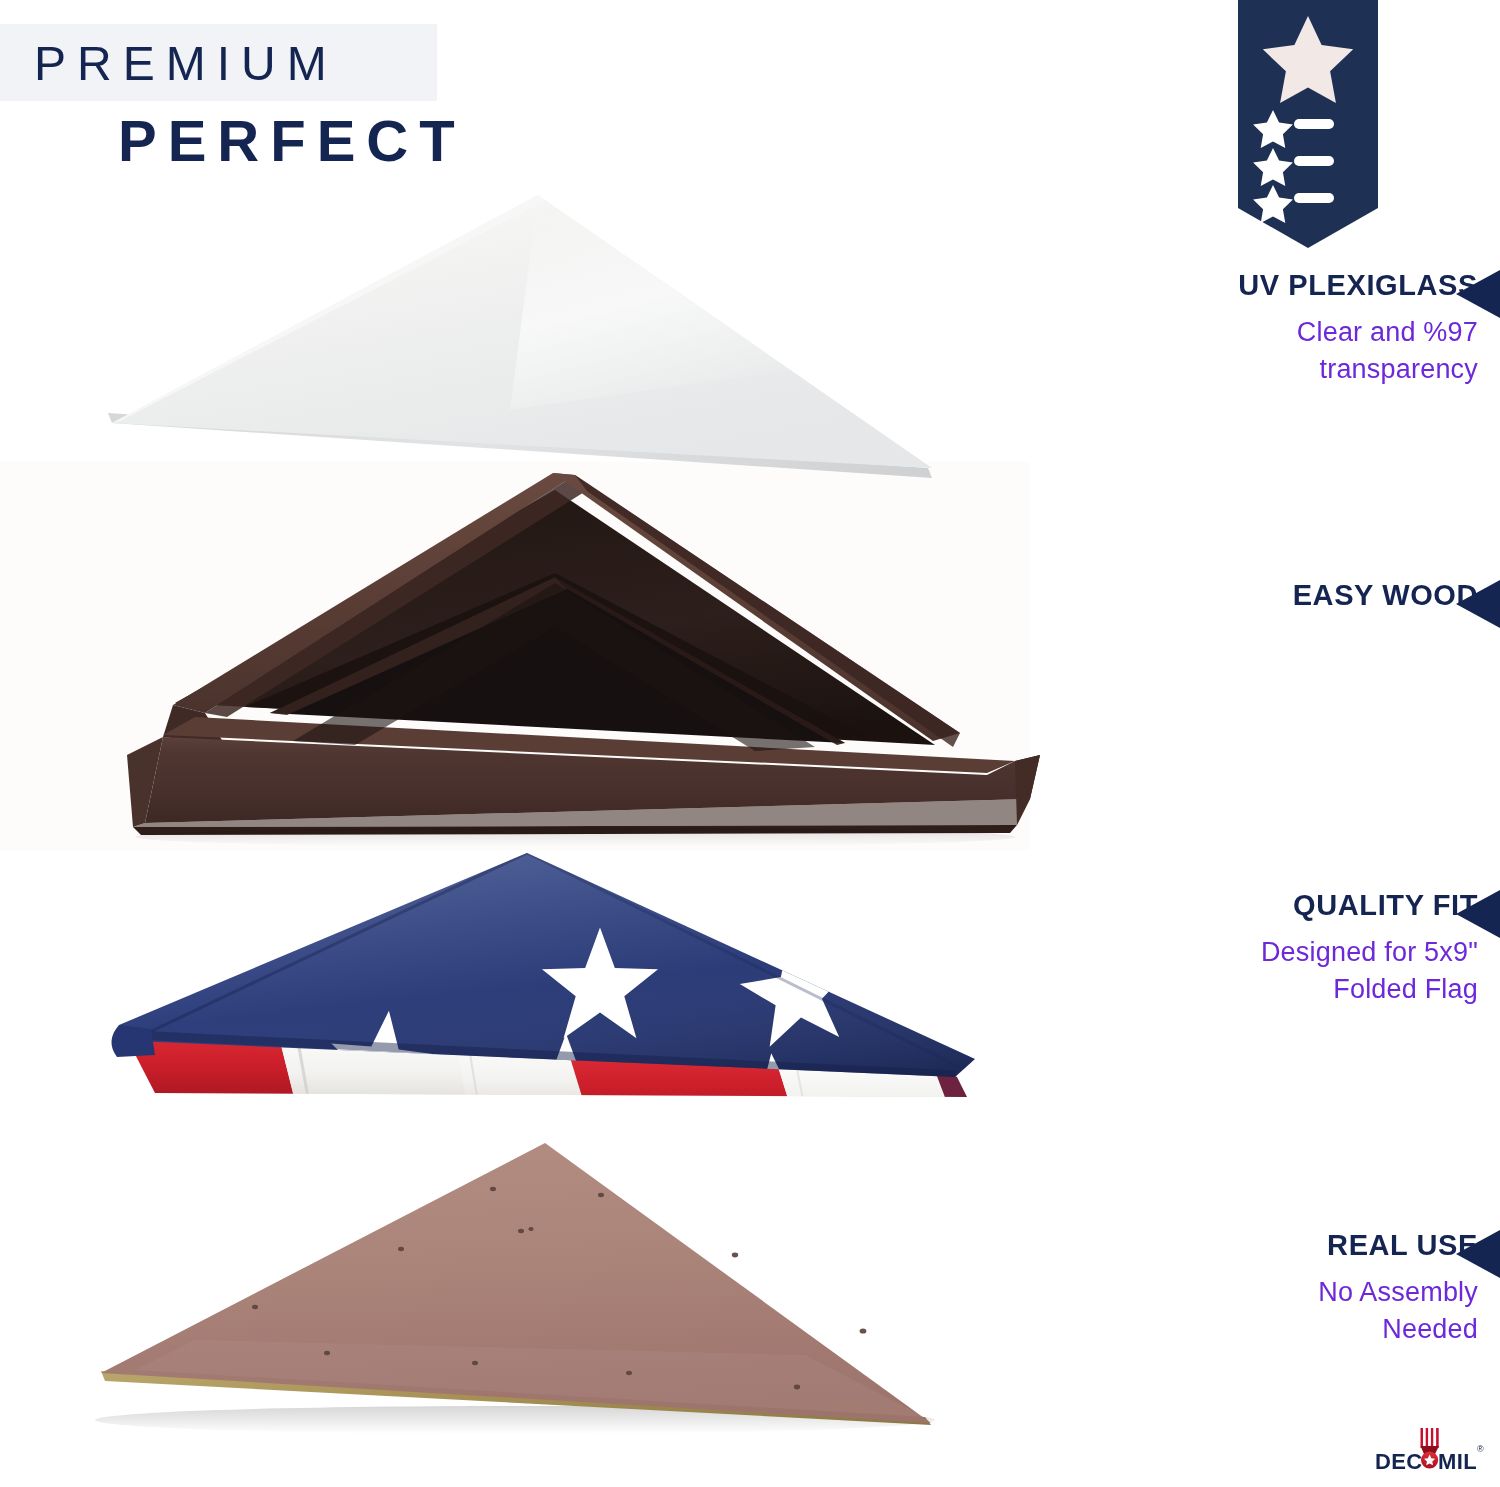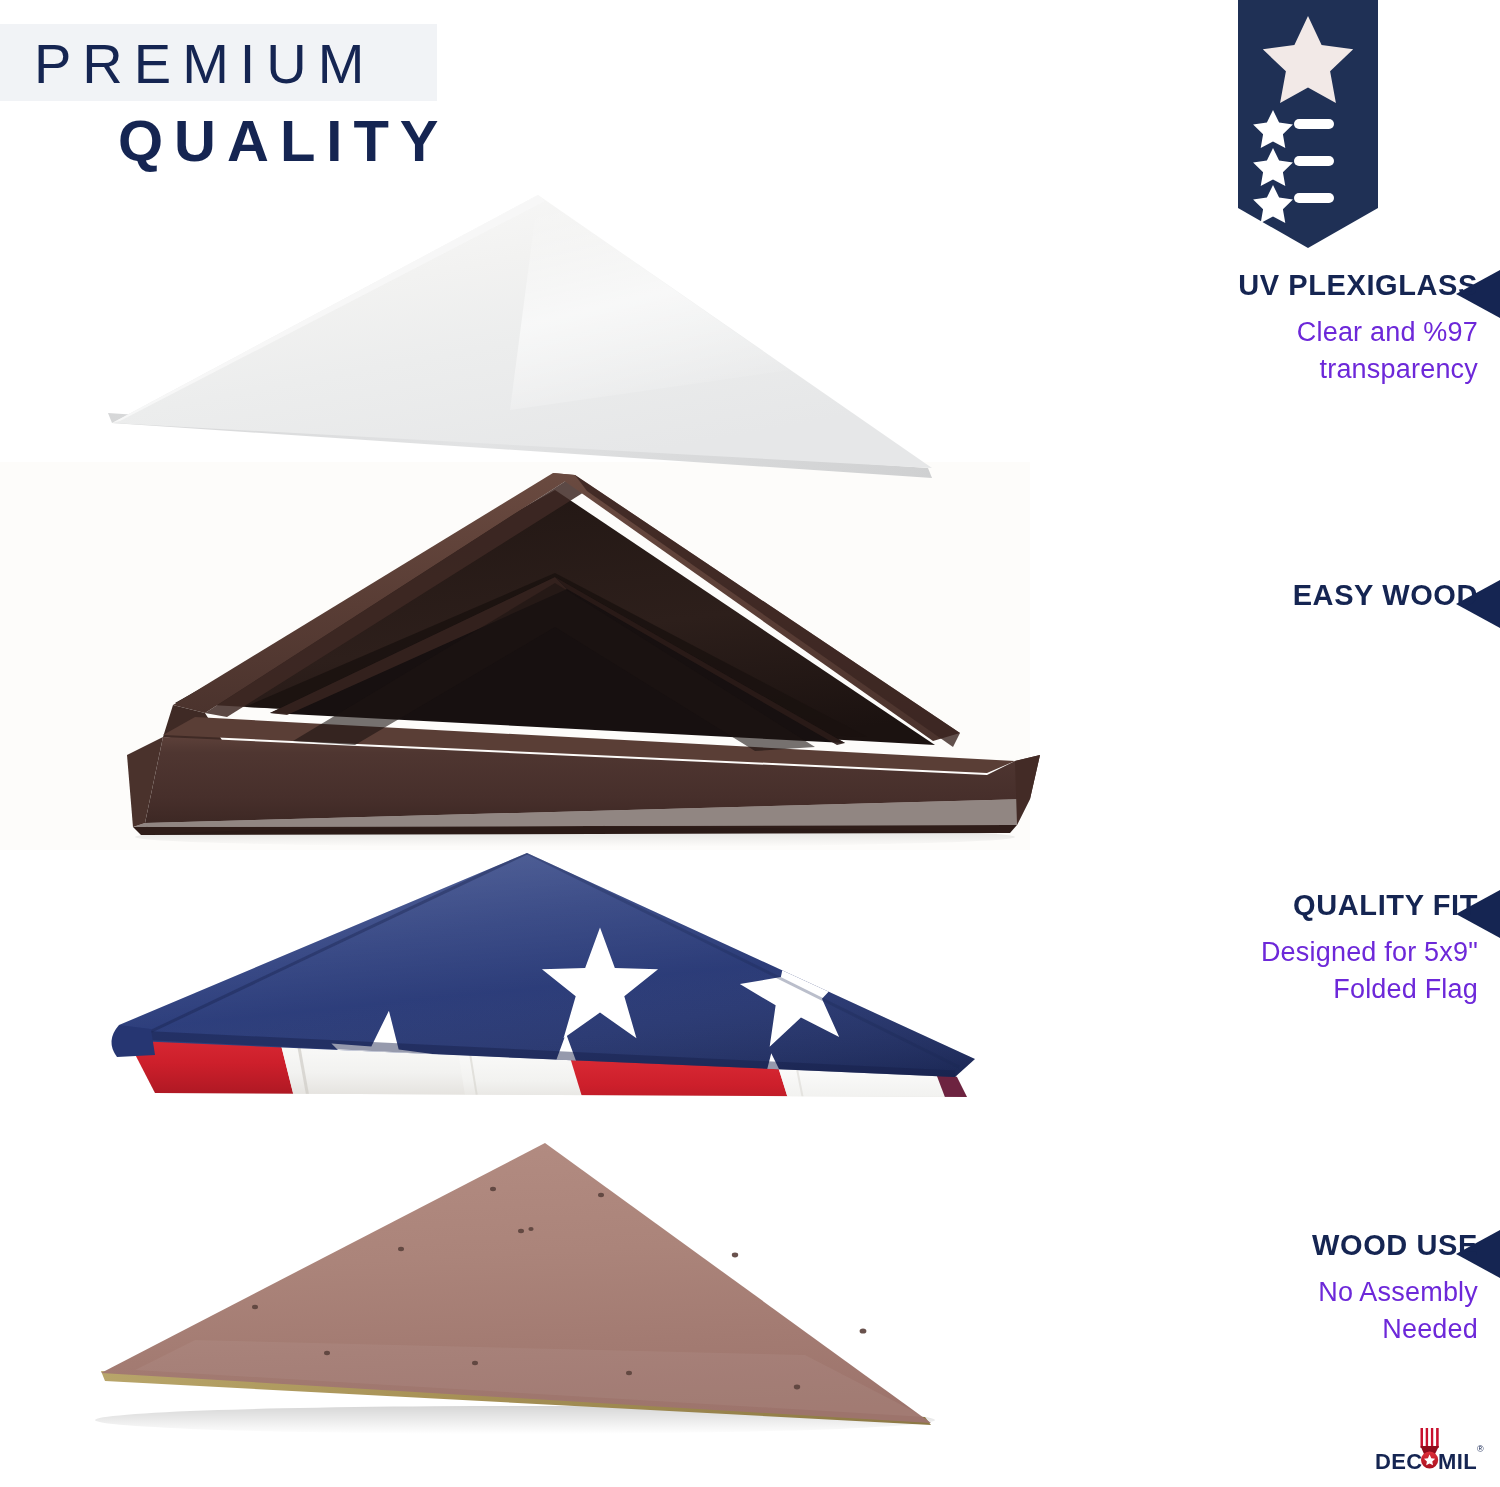--- a/index.html
+++ b/index.html
@@ -19,7 +19,7 @@
   }
   #premium-text {
     position:absolute; left:34px; top:34px;
-    font-size:56px; font-weight:300; letter-spacing:11px;
+    font-size:48px; font-weight:300; letter-spacing:11px;
     color:#152552; line-height:60px; white-space:nowrap;
   }
   #quality-text {

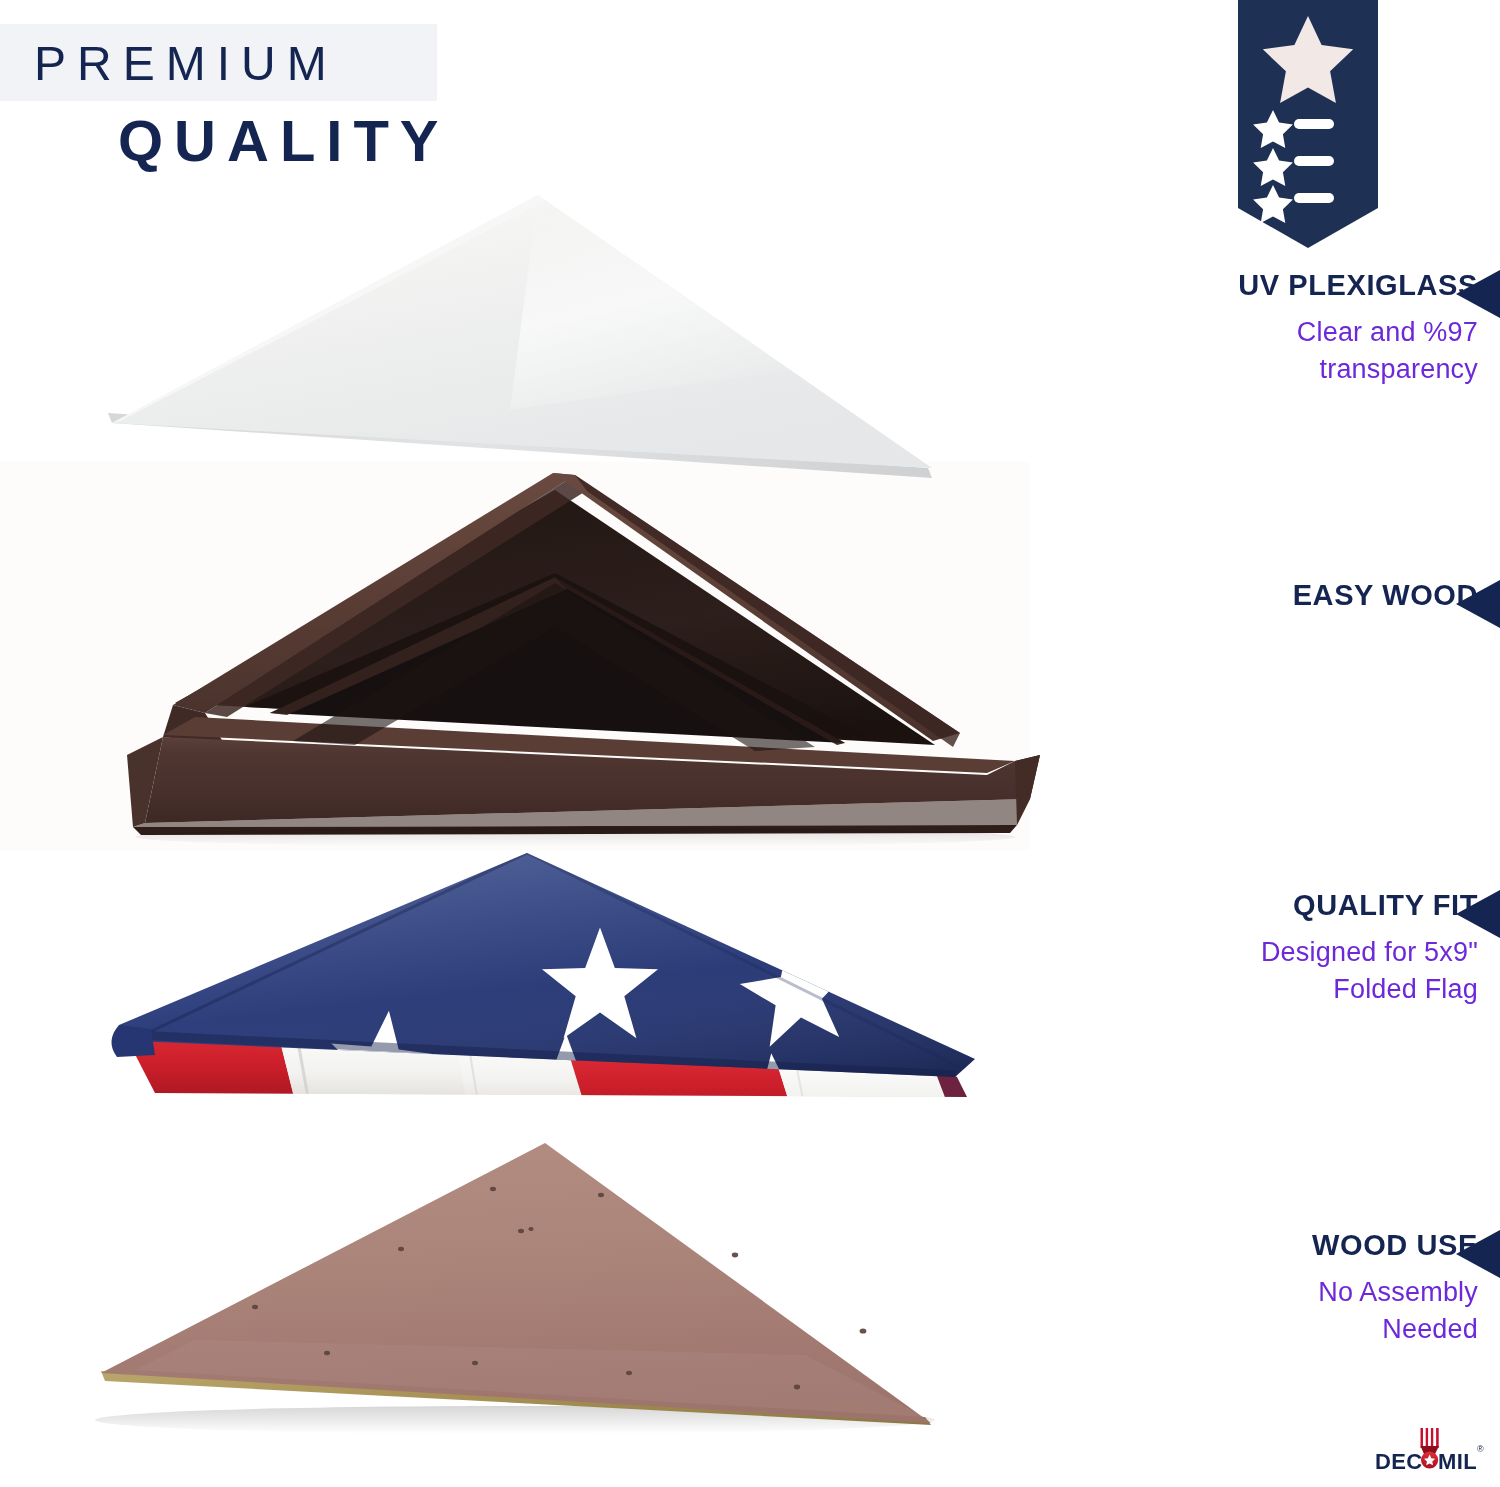--- a/index.html
+++ b/index.html
@@ -96,7 +96,7 @@
 <div id="header">
   <div id="premium-band"></div>
   <div id="premium-text">PREMIUM</div>
-  <div id="quality-text">QUALITY</div>
+  <div id="quality-text">PERFECT</div>
 </div>
 
 <div id="product-stack">

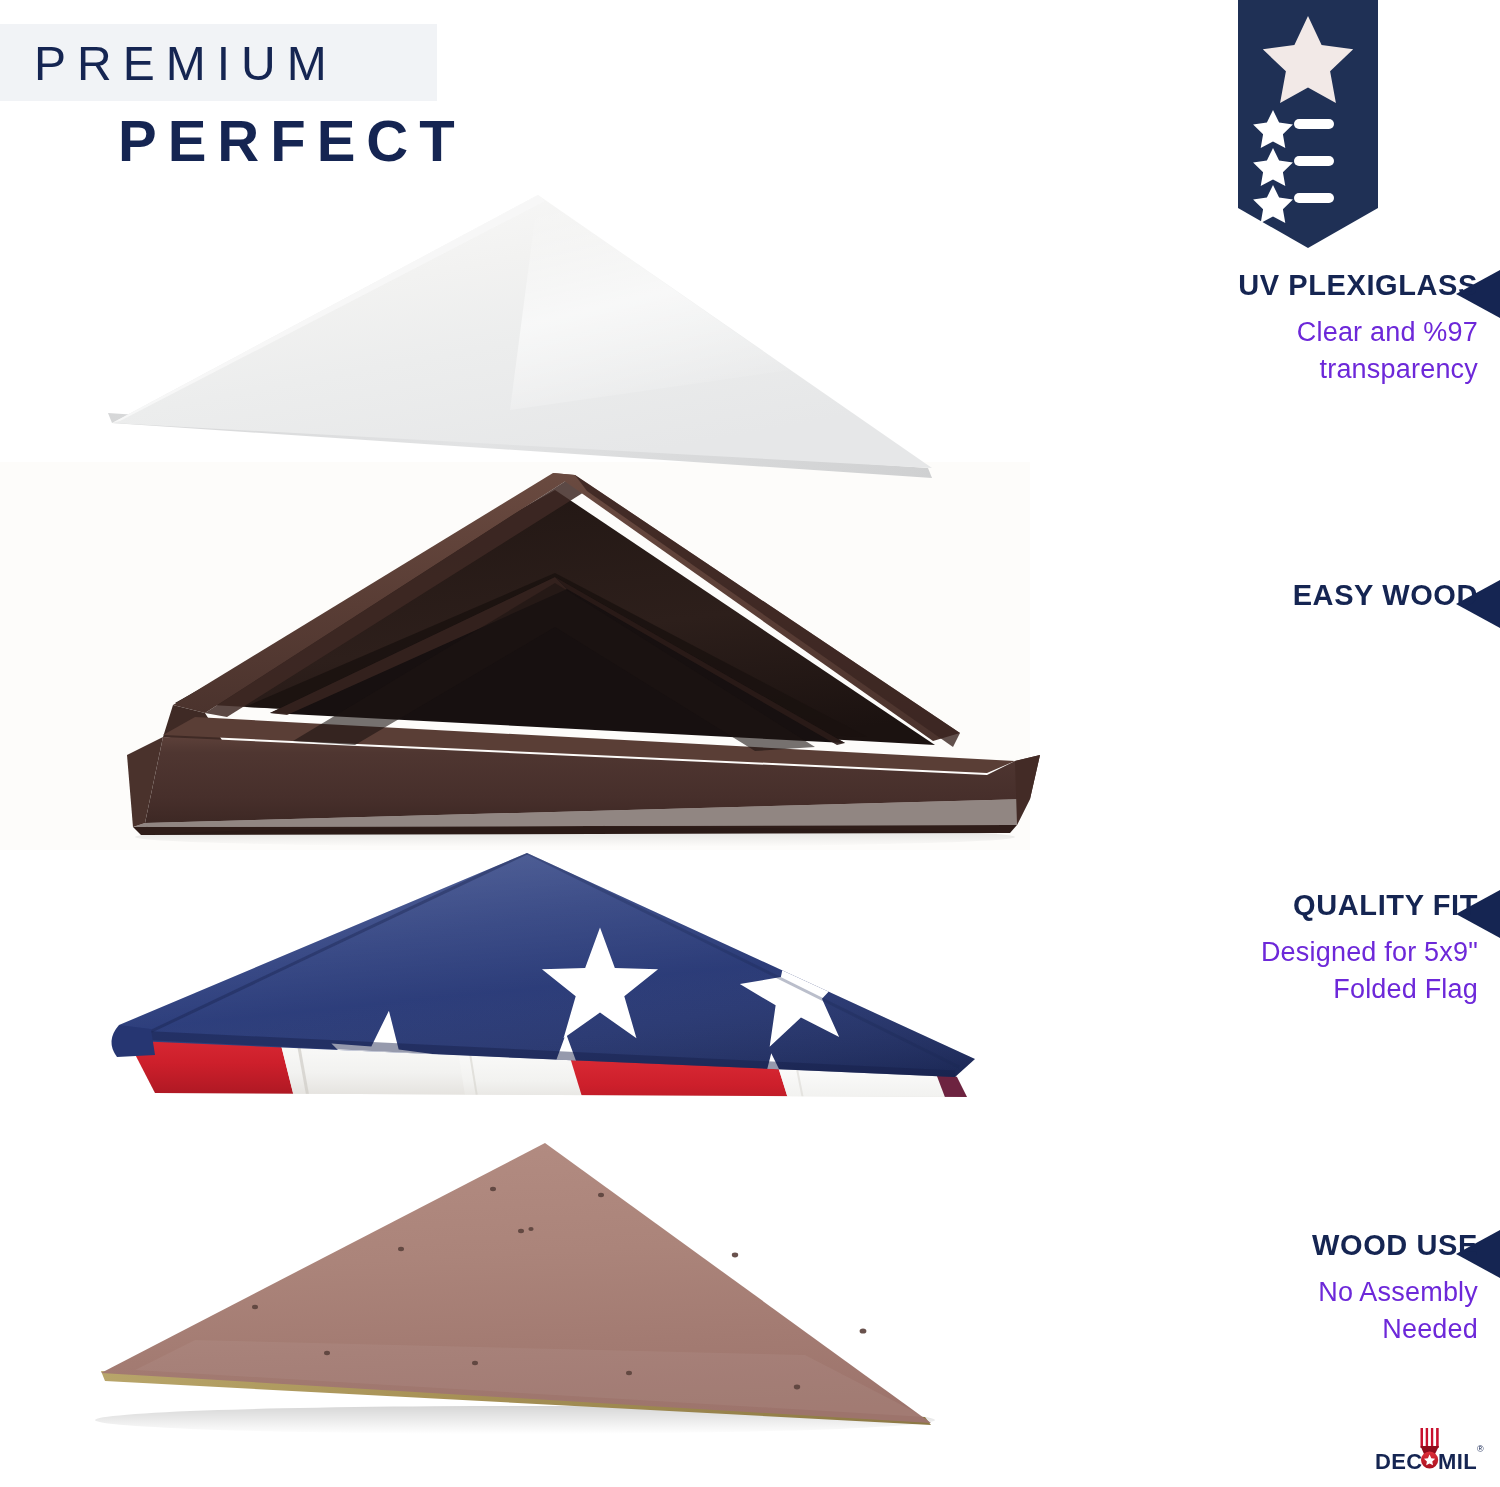--- a/index.html
+++ b/index.html
@@ -363,7 +363,7 @@
 
 <div class="feature" id="feature-3">
   <div class="feature-arrow"></div>
-  <div class="feature-title">WOOD USE</div>
+  <div class="feature-title">REAL USE</div>
   <div class="feature-desc" style="white-space:pre-line;">No Assembly
 Needed</div>
 </div>

